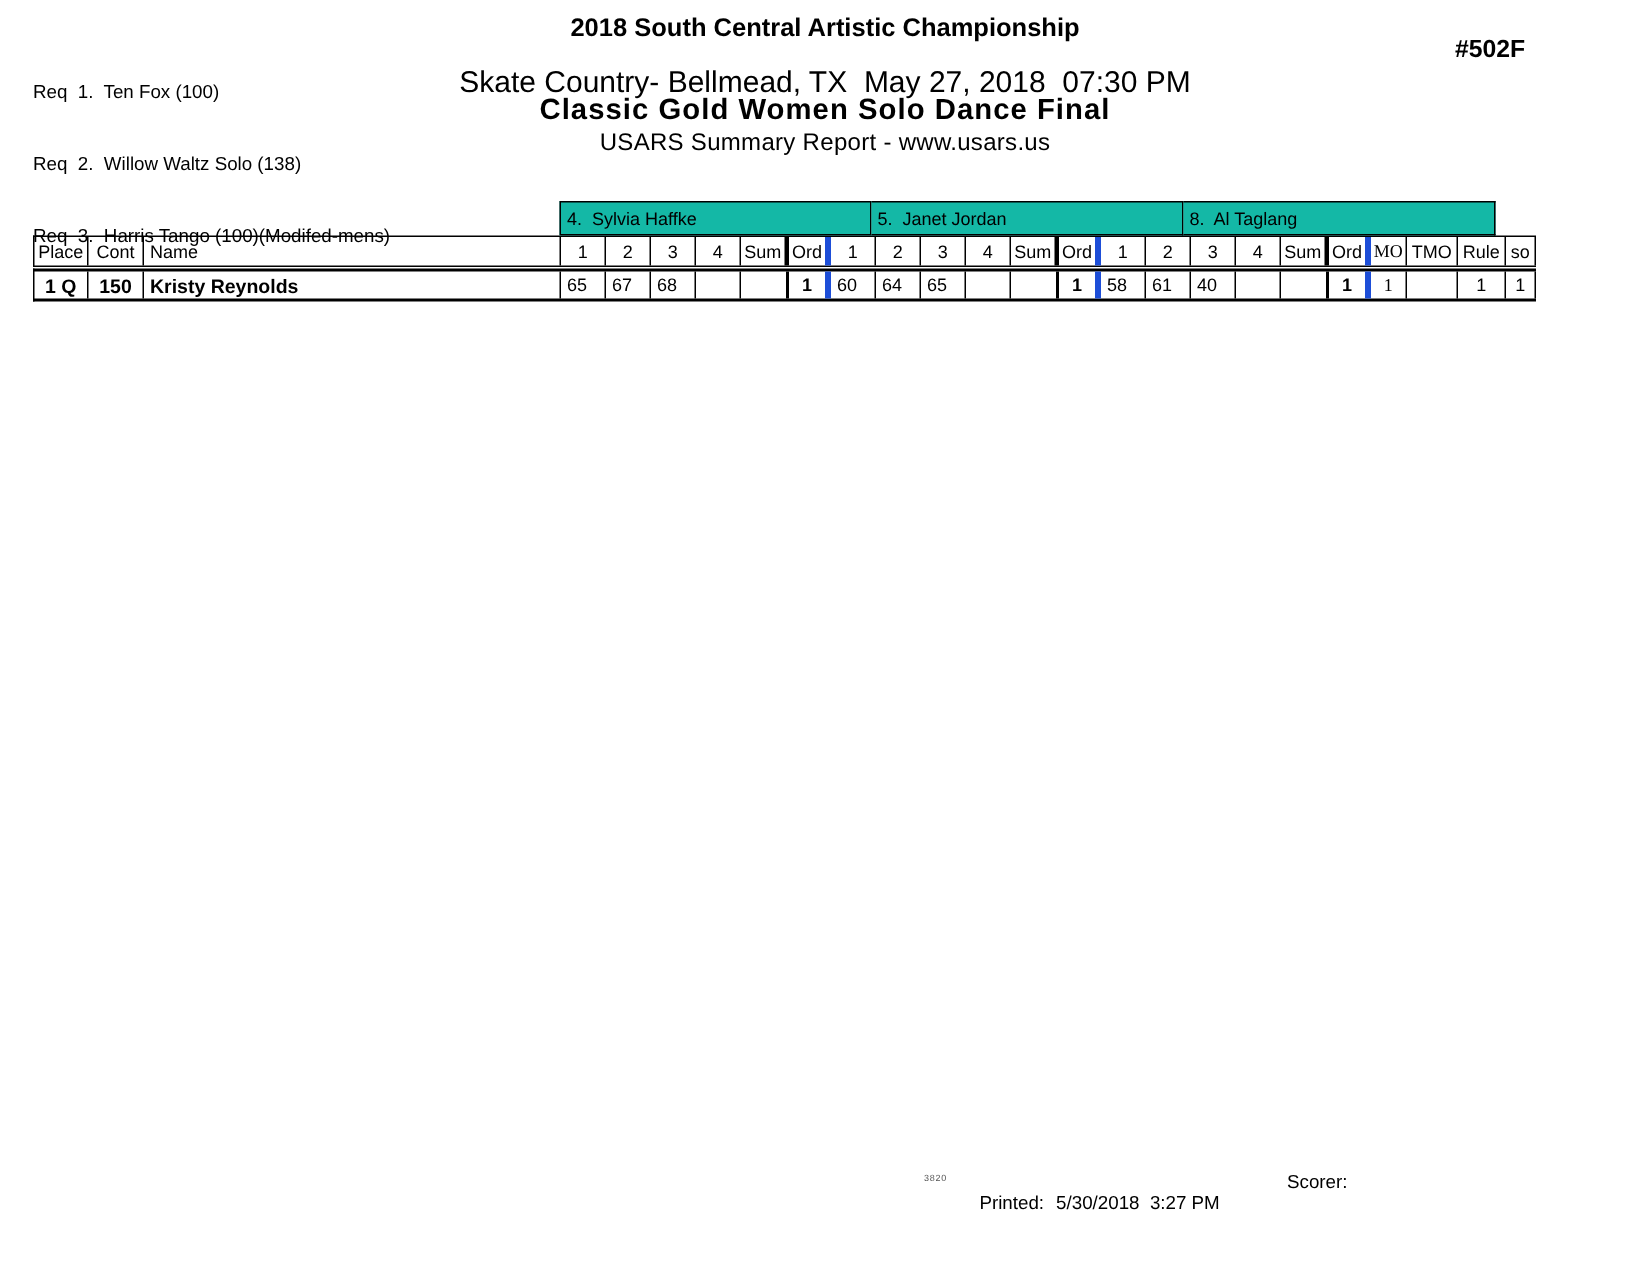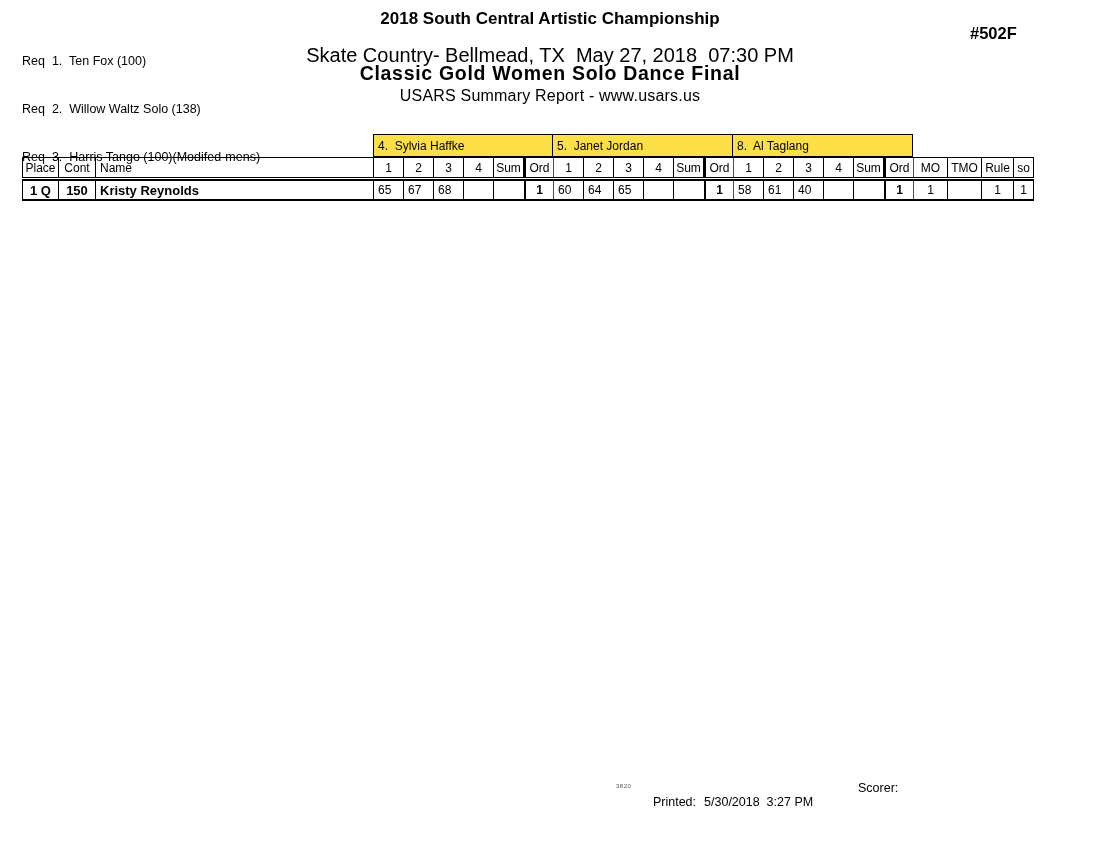--- a/index.html
+++ b/index.html
@@ -36,7 +36,7 @@
   .judge-row { display: flex; height: 23px; }
   .jspacer { width: 351px; }
   .judge-name-cell {
-    width: 180px; border: 1px solid #000; background: #fde047;
+    width: 208px; border: 1px solid #000; background: #14b8a6;
     display: flex; align-items: center;
     font-size: 12px; padding-left: 4px; white-space: pre; overflow: hidden;
   }

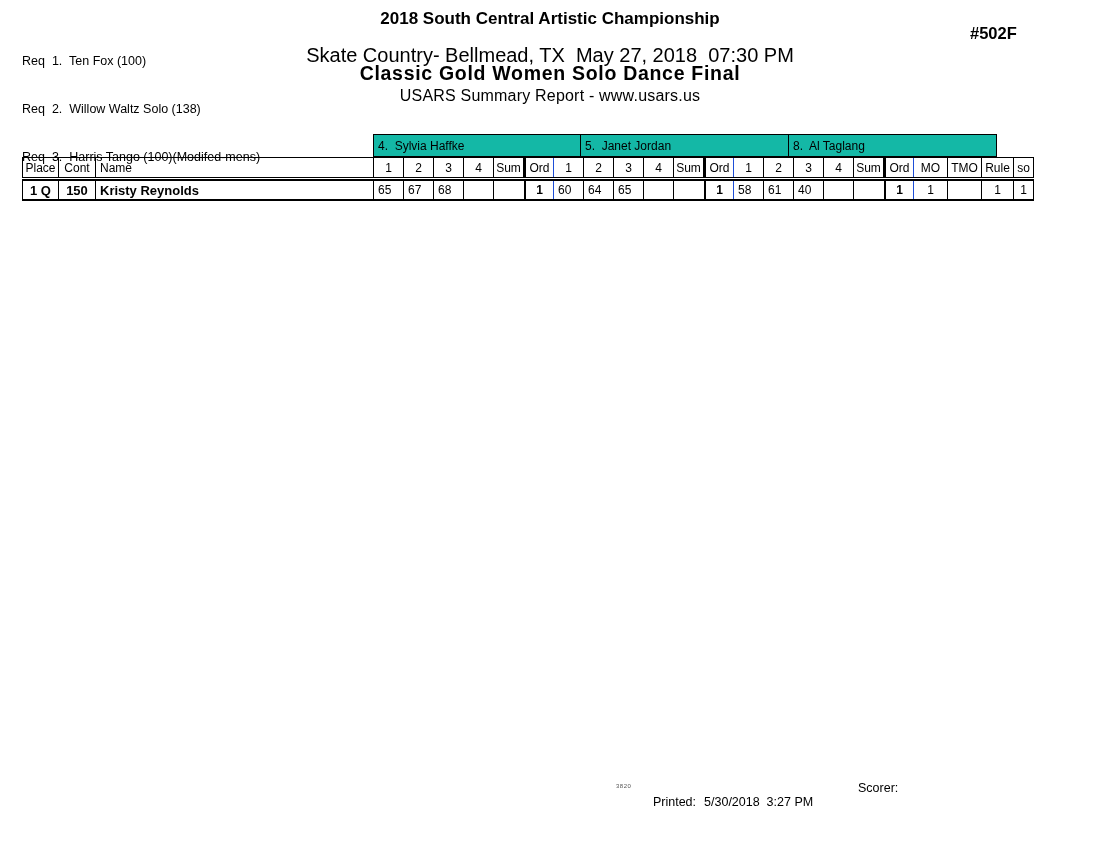--- a/index.html
+++ b/index.html
@@ -71,7 +71,7 @@
   .c-name  { width: 278px; }
   .c-score { width: 30px; }
   .c-sum   { width: 30px; }
-  .c-ord   { width: 30px; border-left: 2px solid #000; border-right: 1px solid #1d4ed8; }
+  .c-ord   { width: 30px; border-left: 2px solid #000; border-right: 4px solid #1d4ed8; }
   .c-mo    { width: 34px; }
   .c-tmo   { width: 34px; }
   .c-rule  { width: 32px; }

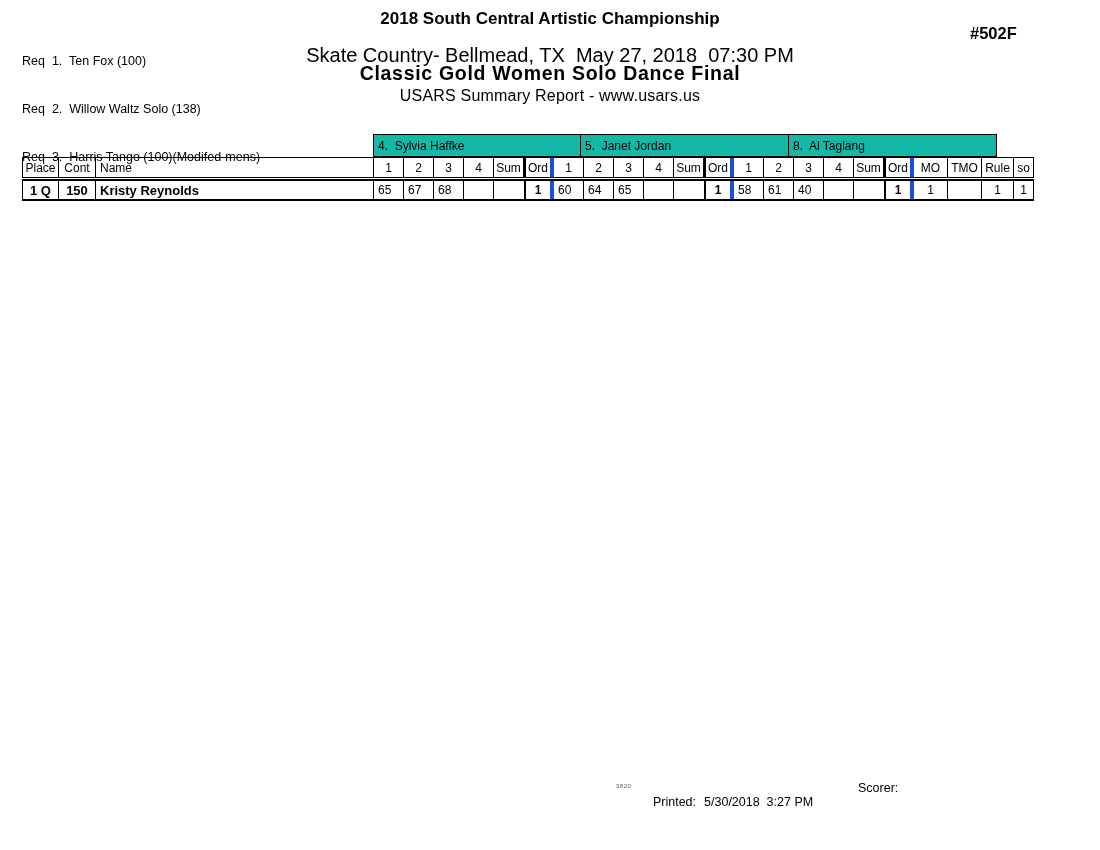--- a/index.html
+++ b/index.html
@@ -72,7 +72,7 @@
   .c-score { width: 30px; }
   .c-sum   { width: 30px; }
   .c-ord   { width: 30px; border-left: 2px solid #000; border-right: 4px solid #1d4ed8; }
-  .c-mo    { width: 34px; }
+  .c-mo    { width: 24px; font-family: Liberation Serif, serif; }
   .c-tmo   { width: 34px; }
   .c-rule  { width: 32px; }
   .c-so    { width: 20px; }

